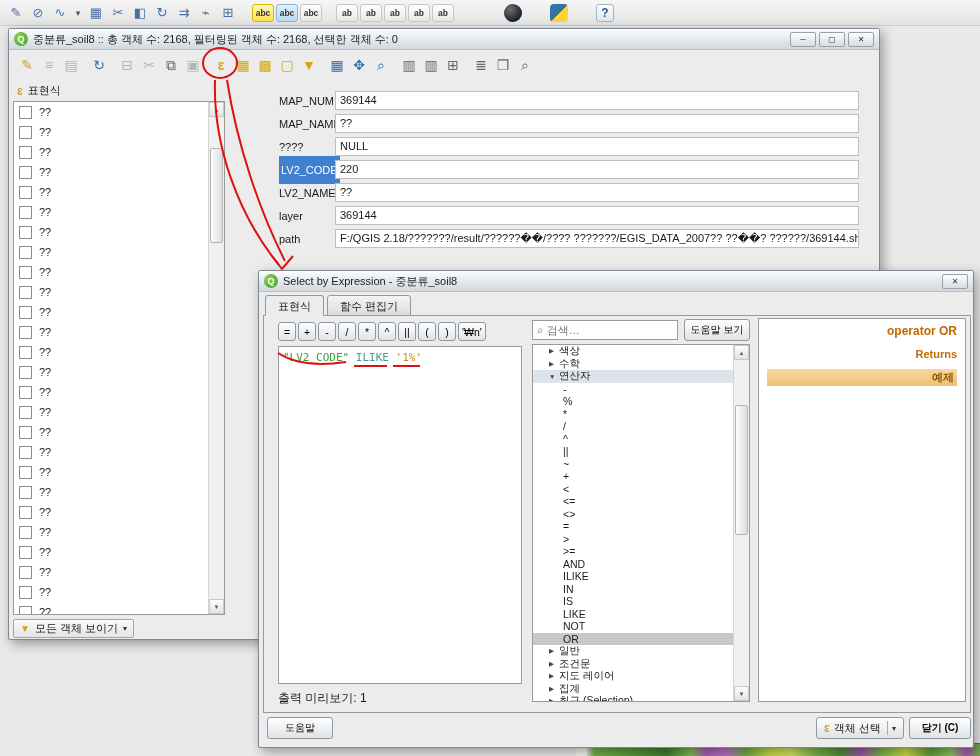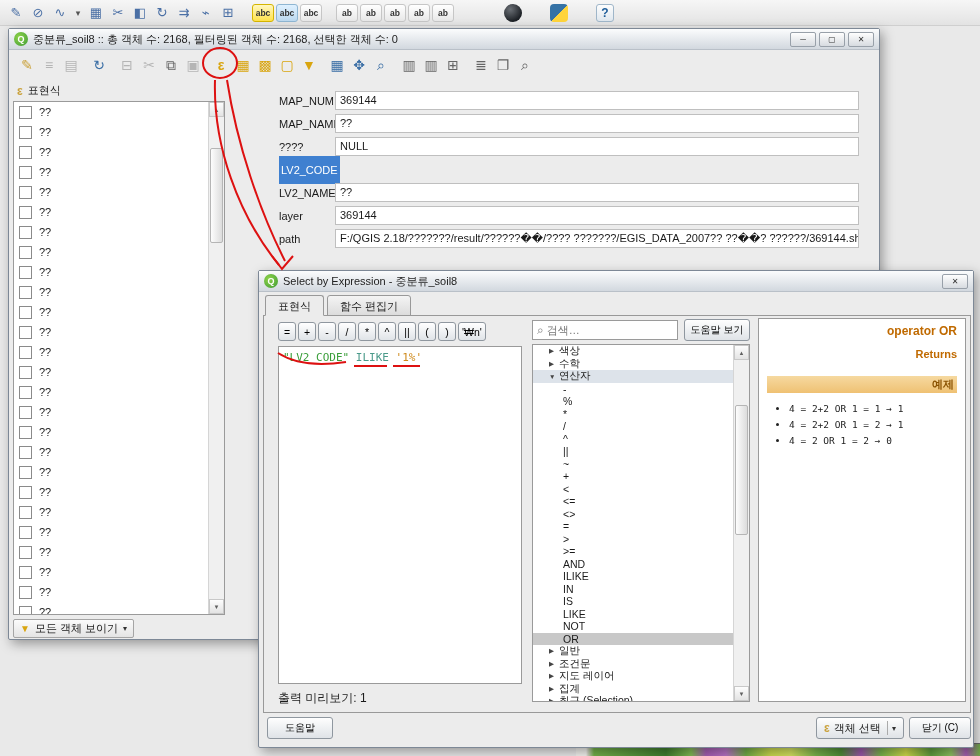--- a/index.html
+++ b/index.html
@@ -521,6 +521,7 @@
 
       <div class="f-row selected">
         <div class="f-label"><span>LV2_CODE</span></div>
+        <div class="f-value">220</div>
       </div>
 
       <div class="f-row">

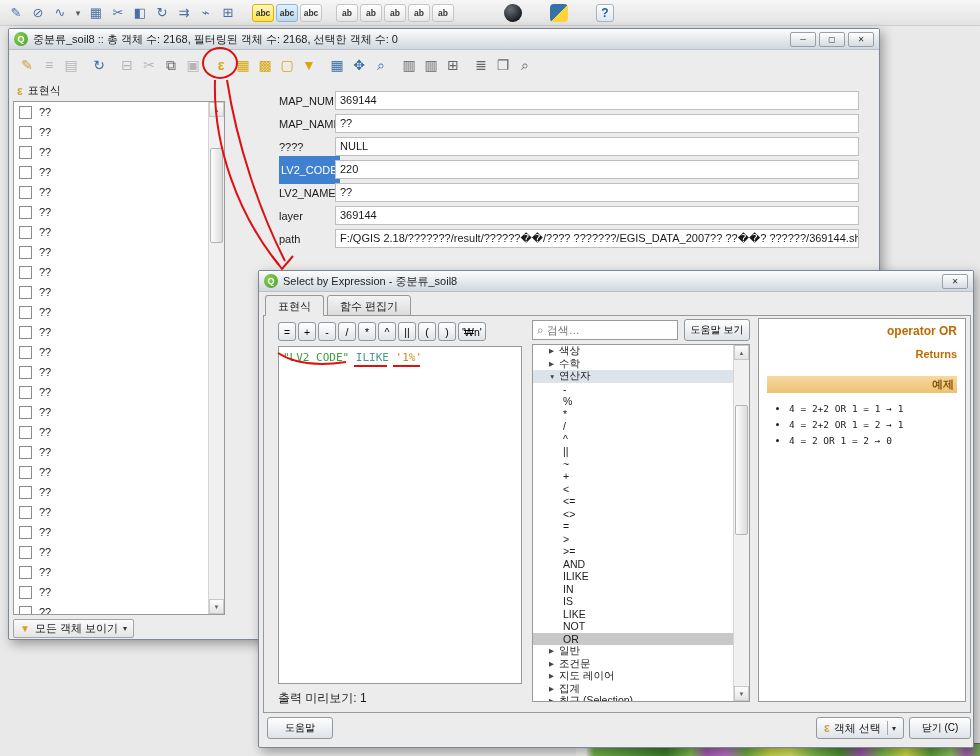--- a/index.html
+++ b/index.html
@@ -135,7 +135,7 @@
   .help-title { text-align:right; color:#c06a00; font-weight:bold; font-size:12px; }
   .help-desc { margin:10px 0 6px; color:#222; }
   .help-h { text-align:right; color:#c06a00; font-weight:bold; margin-top:10px; }
-  .help-h.band { background:linear-gradient(#f6d9a0,#efc173); color:#8a5200; padding:1px 3px; margin-top:16px; }
+  .help-h.band { background:linear-gradient(#f6d9a0,#efc173); color:#8a5200; padding:1px 3px; margin-top:9px; }
   #help-examples { list-style:disc; margin:8px 0 0 22px;
     font-family:"DejaVu Sans Mono","Liberation Mono",monospace; font-size:9.5px; line-height:1.7; color:#222; }
 

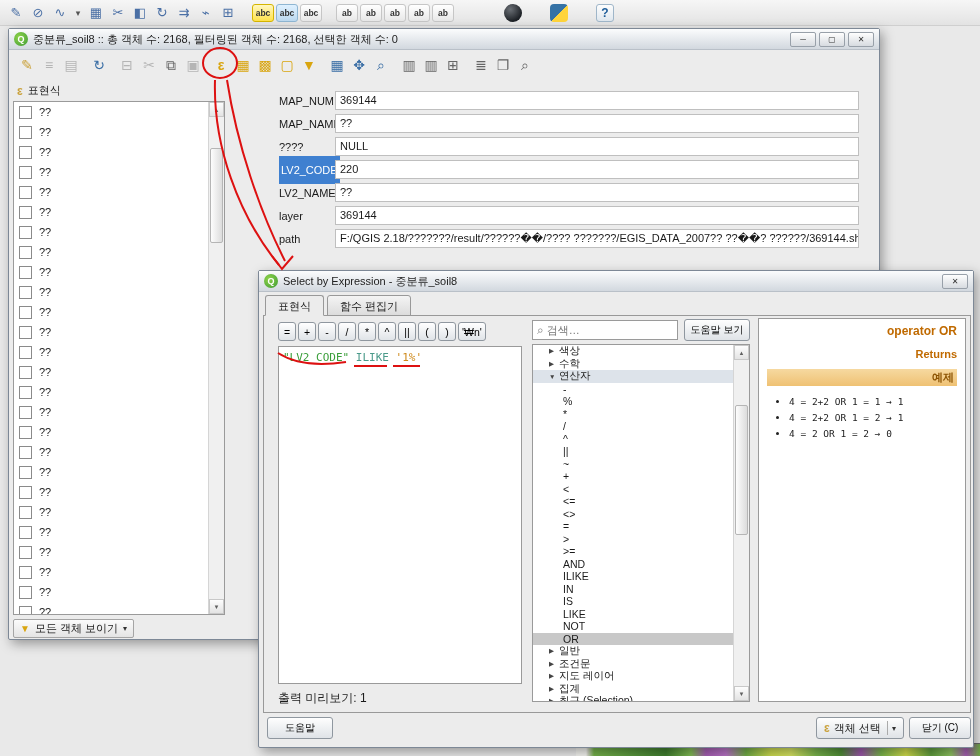--- a/index.html
+++ b/index.html
@@ -753,14 +753,6 @@
       <div class="help-title">operator OR</div>
       <div class="help-h">Returns</div>
       <div class="help-h band">예제</div>
-      <ul id="help-examples">
-
-          <li class="hex">4 = 2+2 OR 1 = 1  →  1</li>
-
-          <li class="hex">4 = 2+2 OR 1 = 2  →  1</li>
-
-          <li class="hex">4 = 2 OR 1 = 2  →  0</li>
-        </ul>
     </div>
   </div>
 

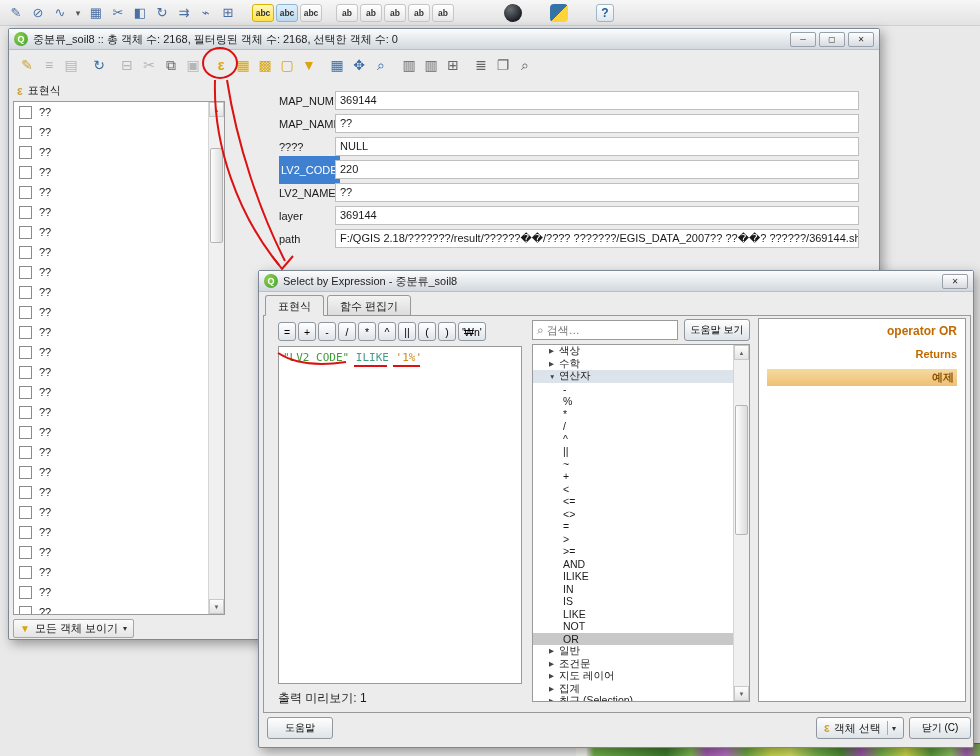--- a/index.html
+++ b/index.html
@@ -144,7 +144,7 @@
     border:1px solid #8f979f; background:linear-gradient(#fefefe,#dfe3e7); border-radius:3px;
     display:flex; align-items:center; justify-content:center; gap:4px; font-size:11px; }
   #select-btn .sep { width:1px; height:14px; background:#aaa; margin-left:2px; }
-  #close-btn { position:absolute; left:650px; bottom:8px; width:62px; height:22px; }
+  #close-btn { position:absolute; left:650px; bottom:8px; width:62px; height:22px;font-weight:bold; }
 
   
   #annotations { position:absolute; left:0; top:0; pointer-events:none; z-index:60; }

